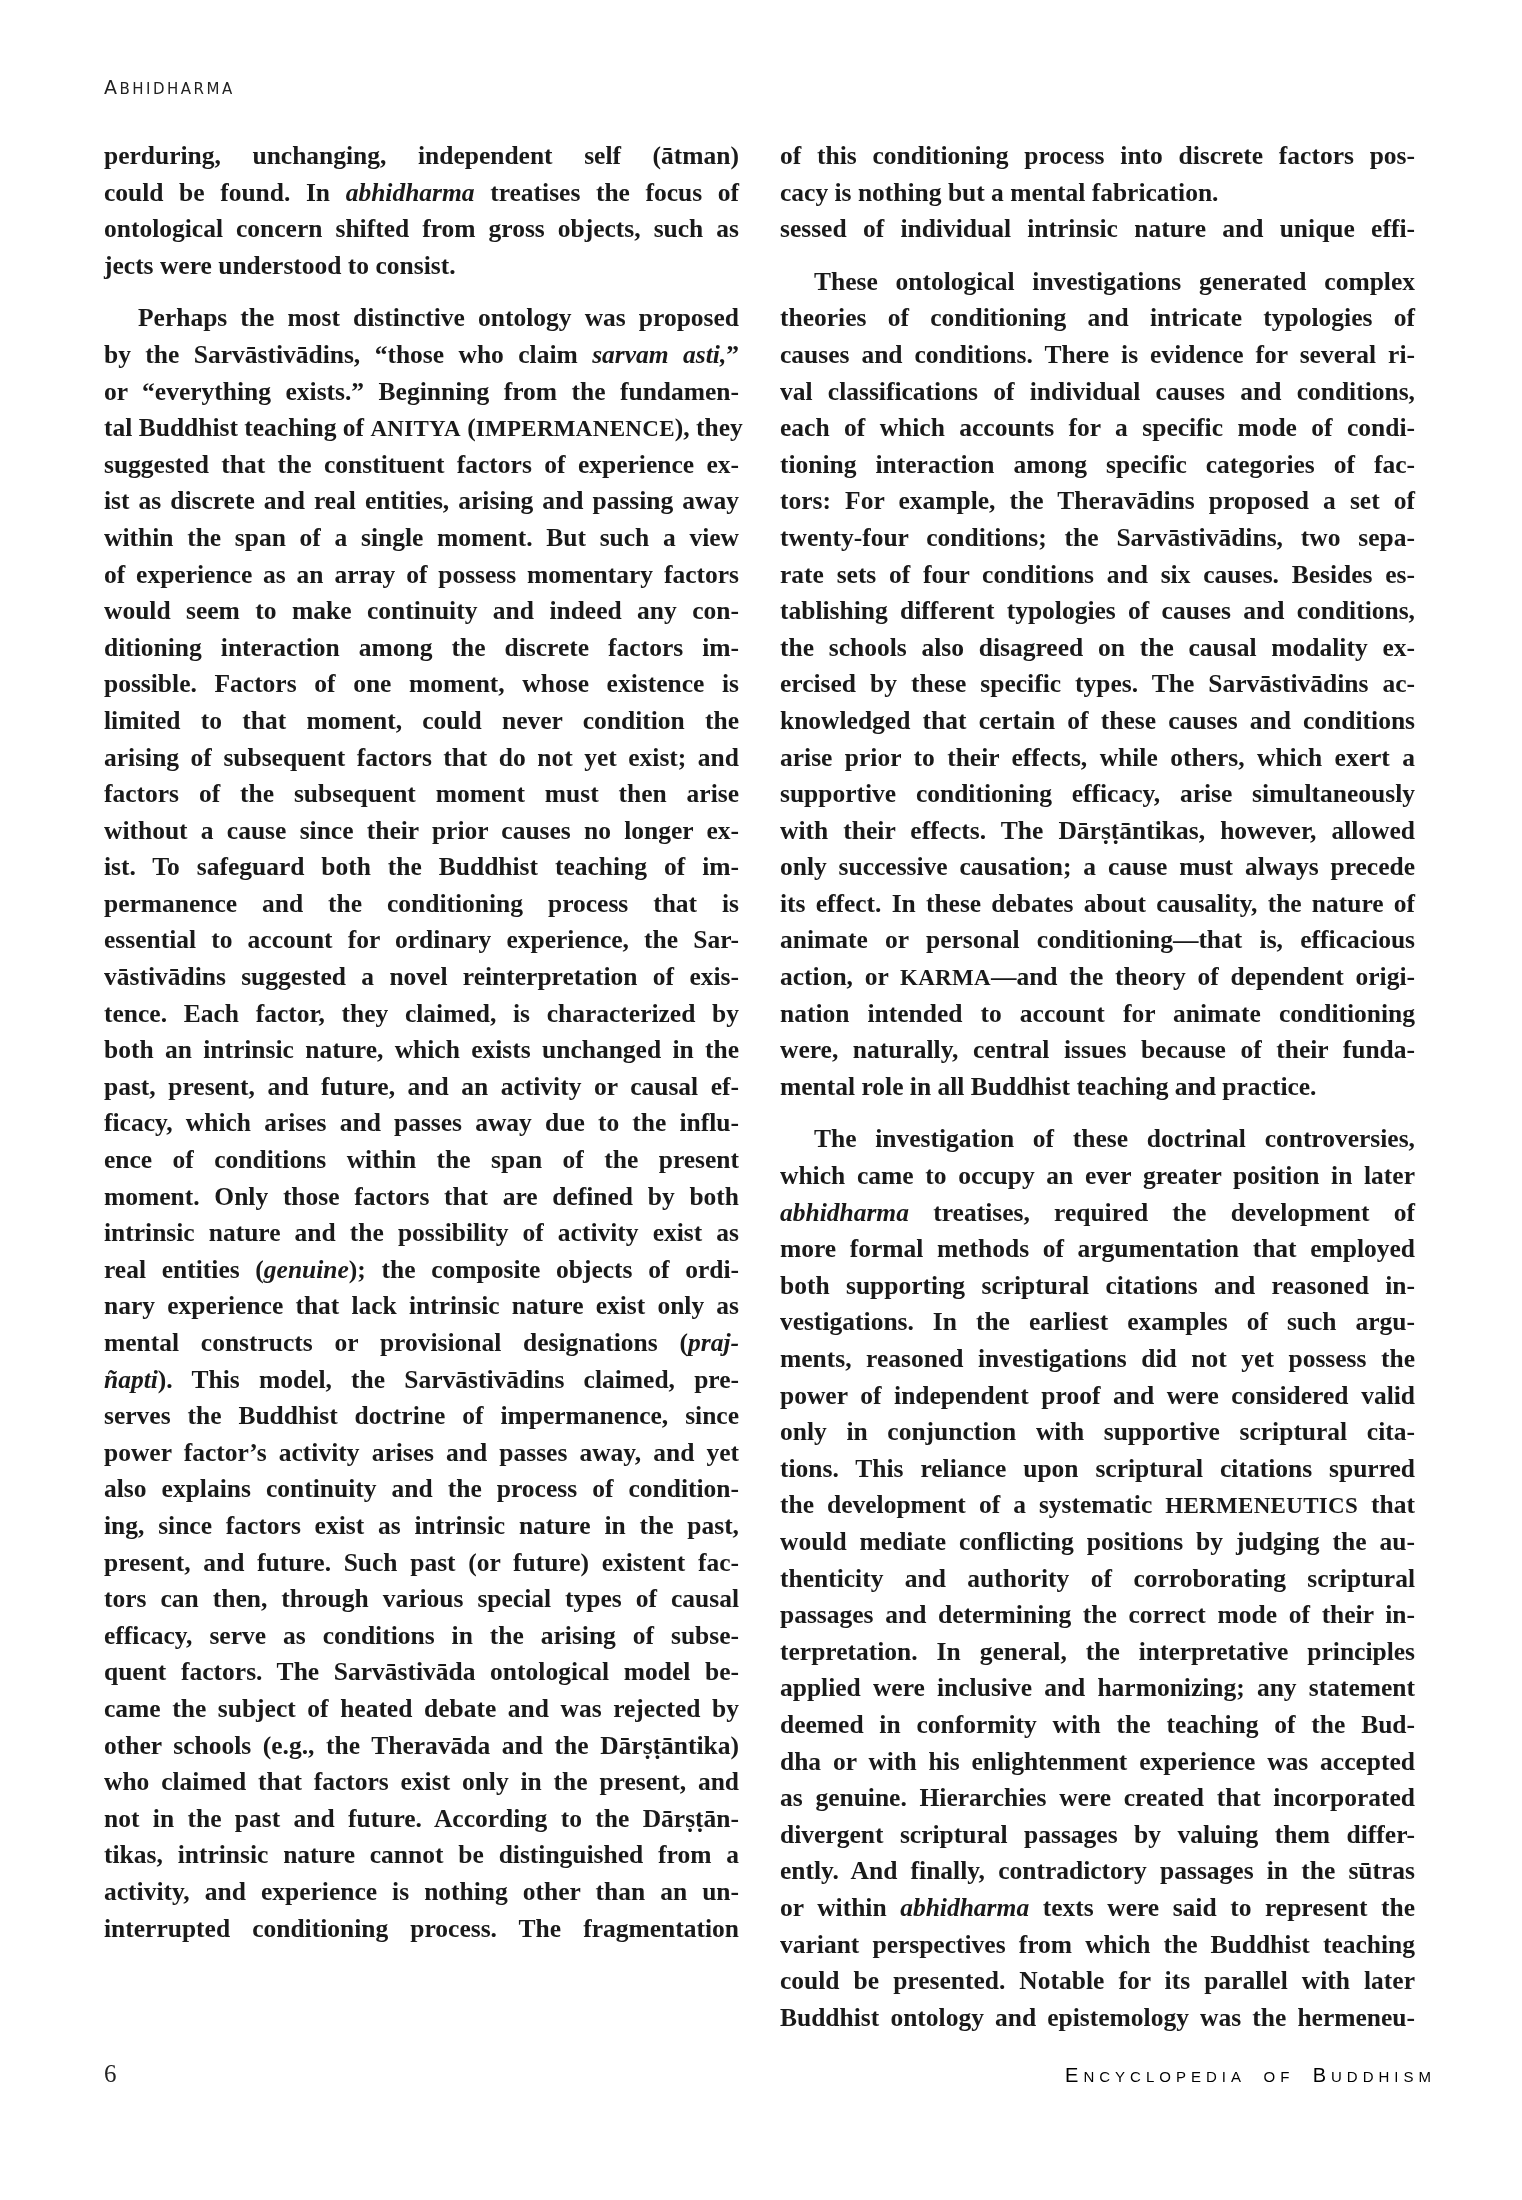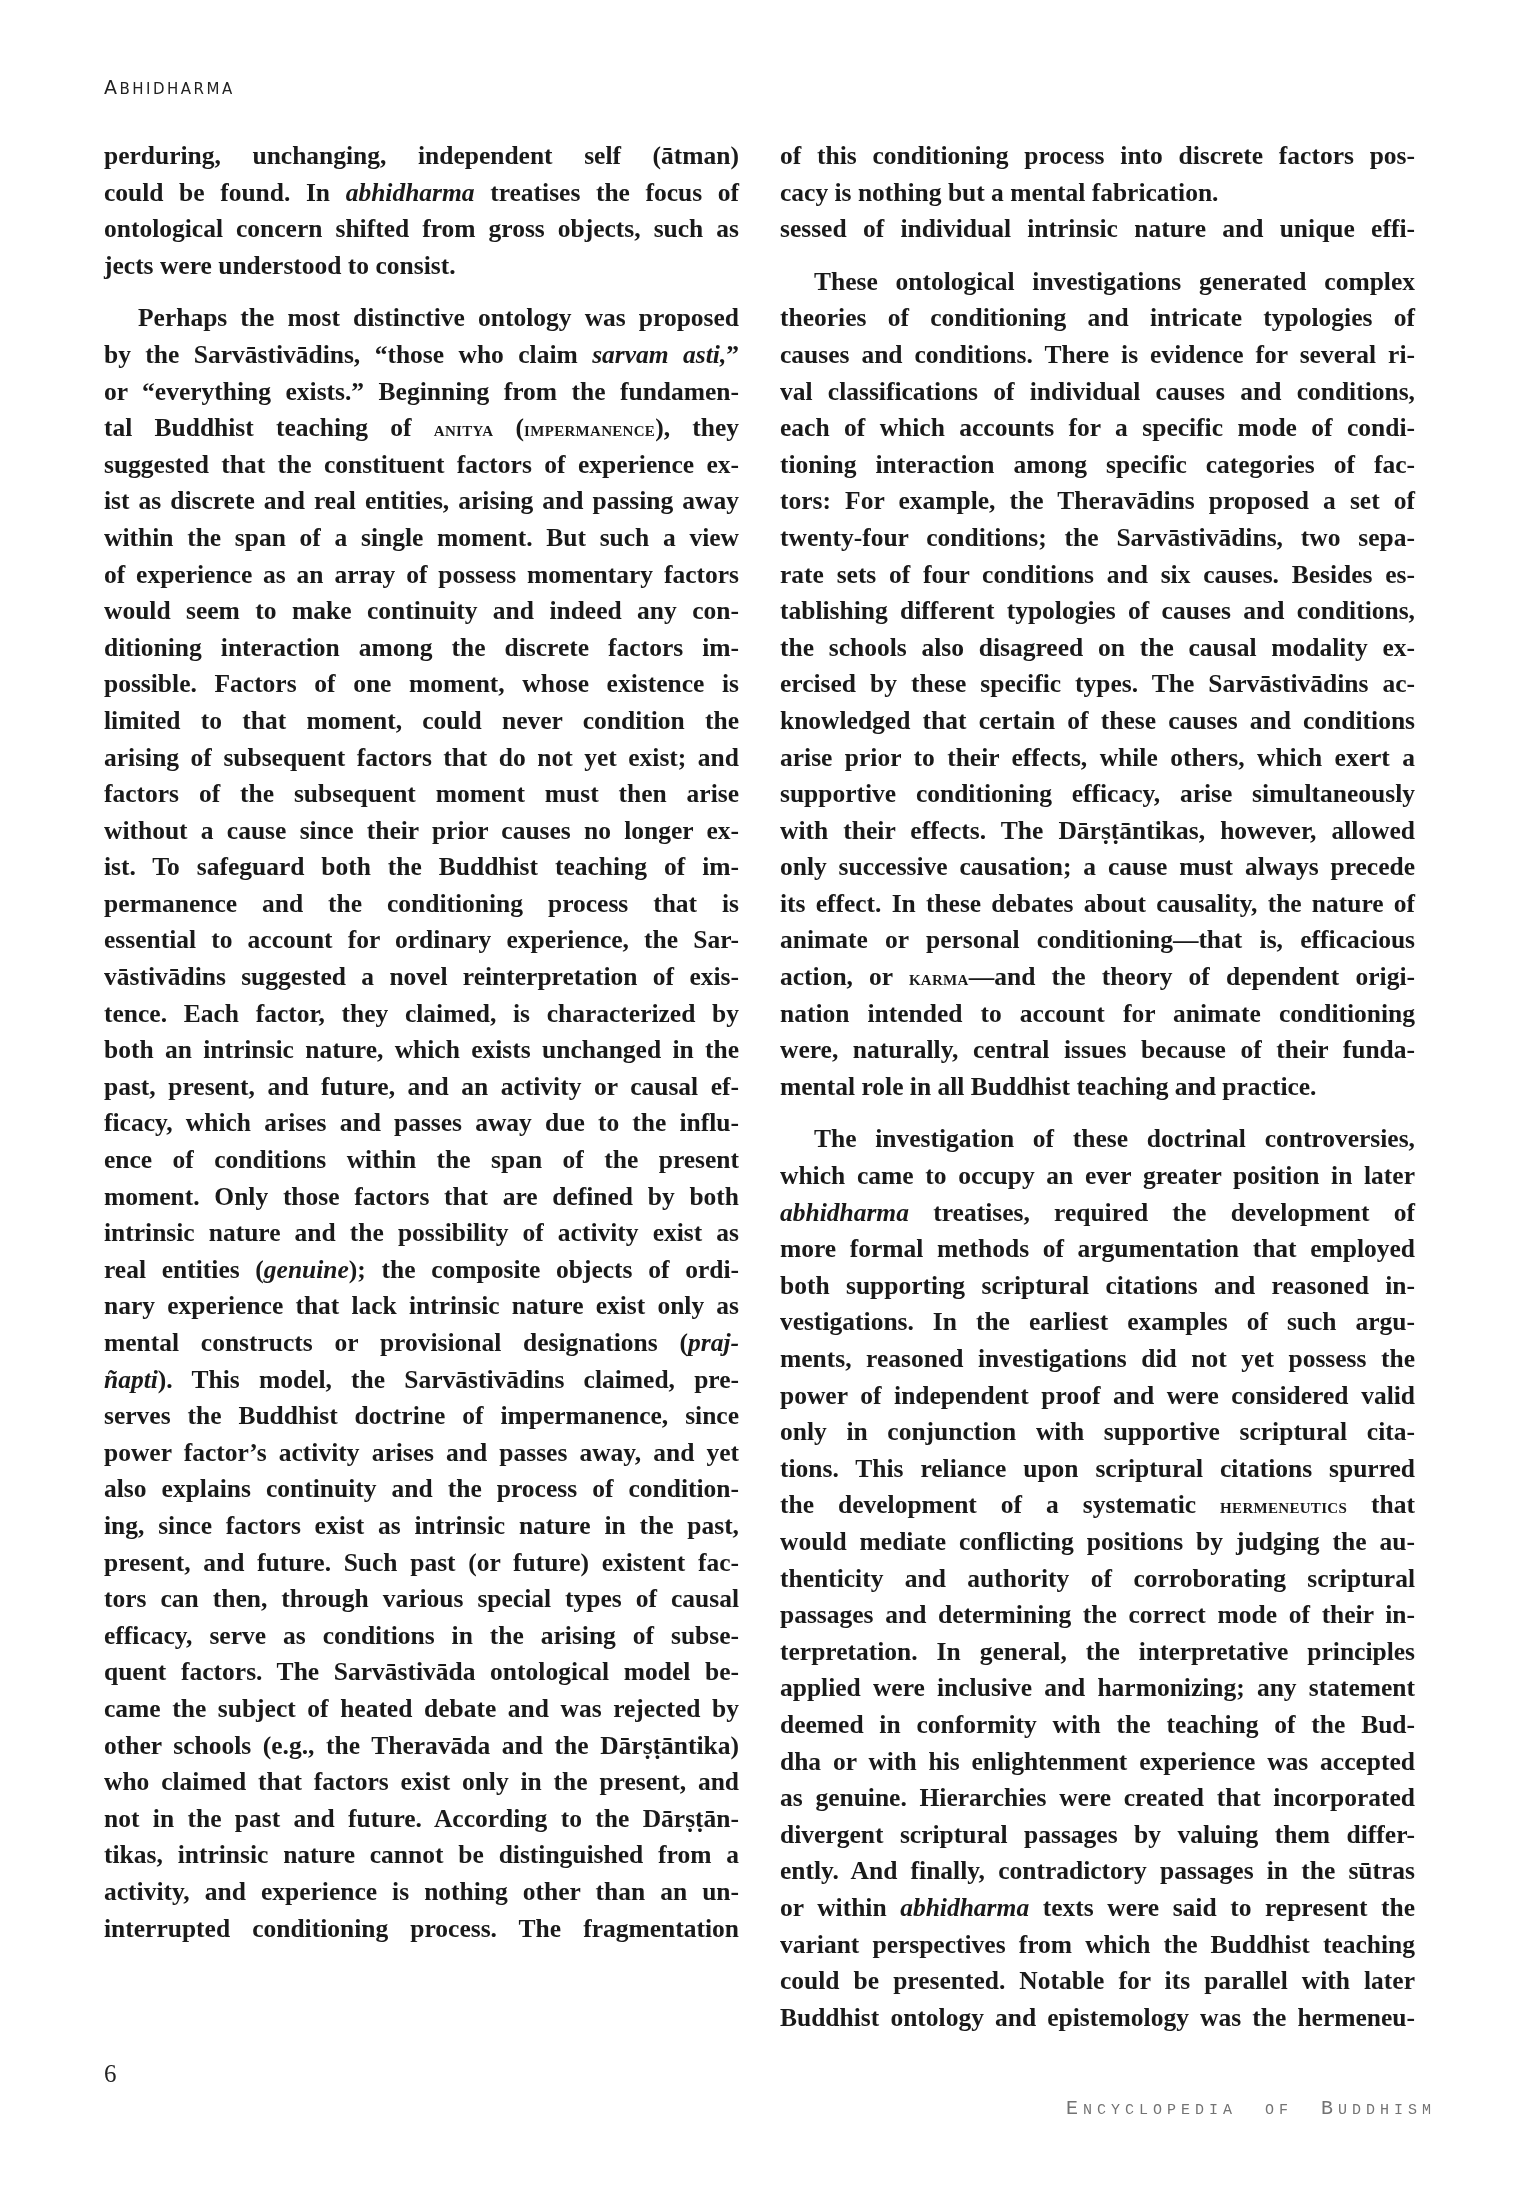--- a/index.html
+++ b/index.html
@@ -28,7 +28,7 @@
   .line.last { text-align-last: left; }
   .line.indent { text-indent: 34px; }
   .it { font-style: italic; }
-  .sc { font-size: 15px; letter-spacing: 0.3px; }
+  .sc { font-size: 23px; letter-spacing: 0.3px; }
   .folio {
     position: absolute; left: 104px; top: 2060px;
     font-size: 25px; color: #222;

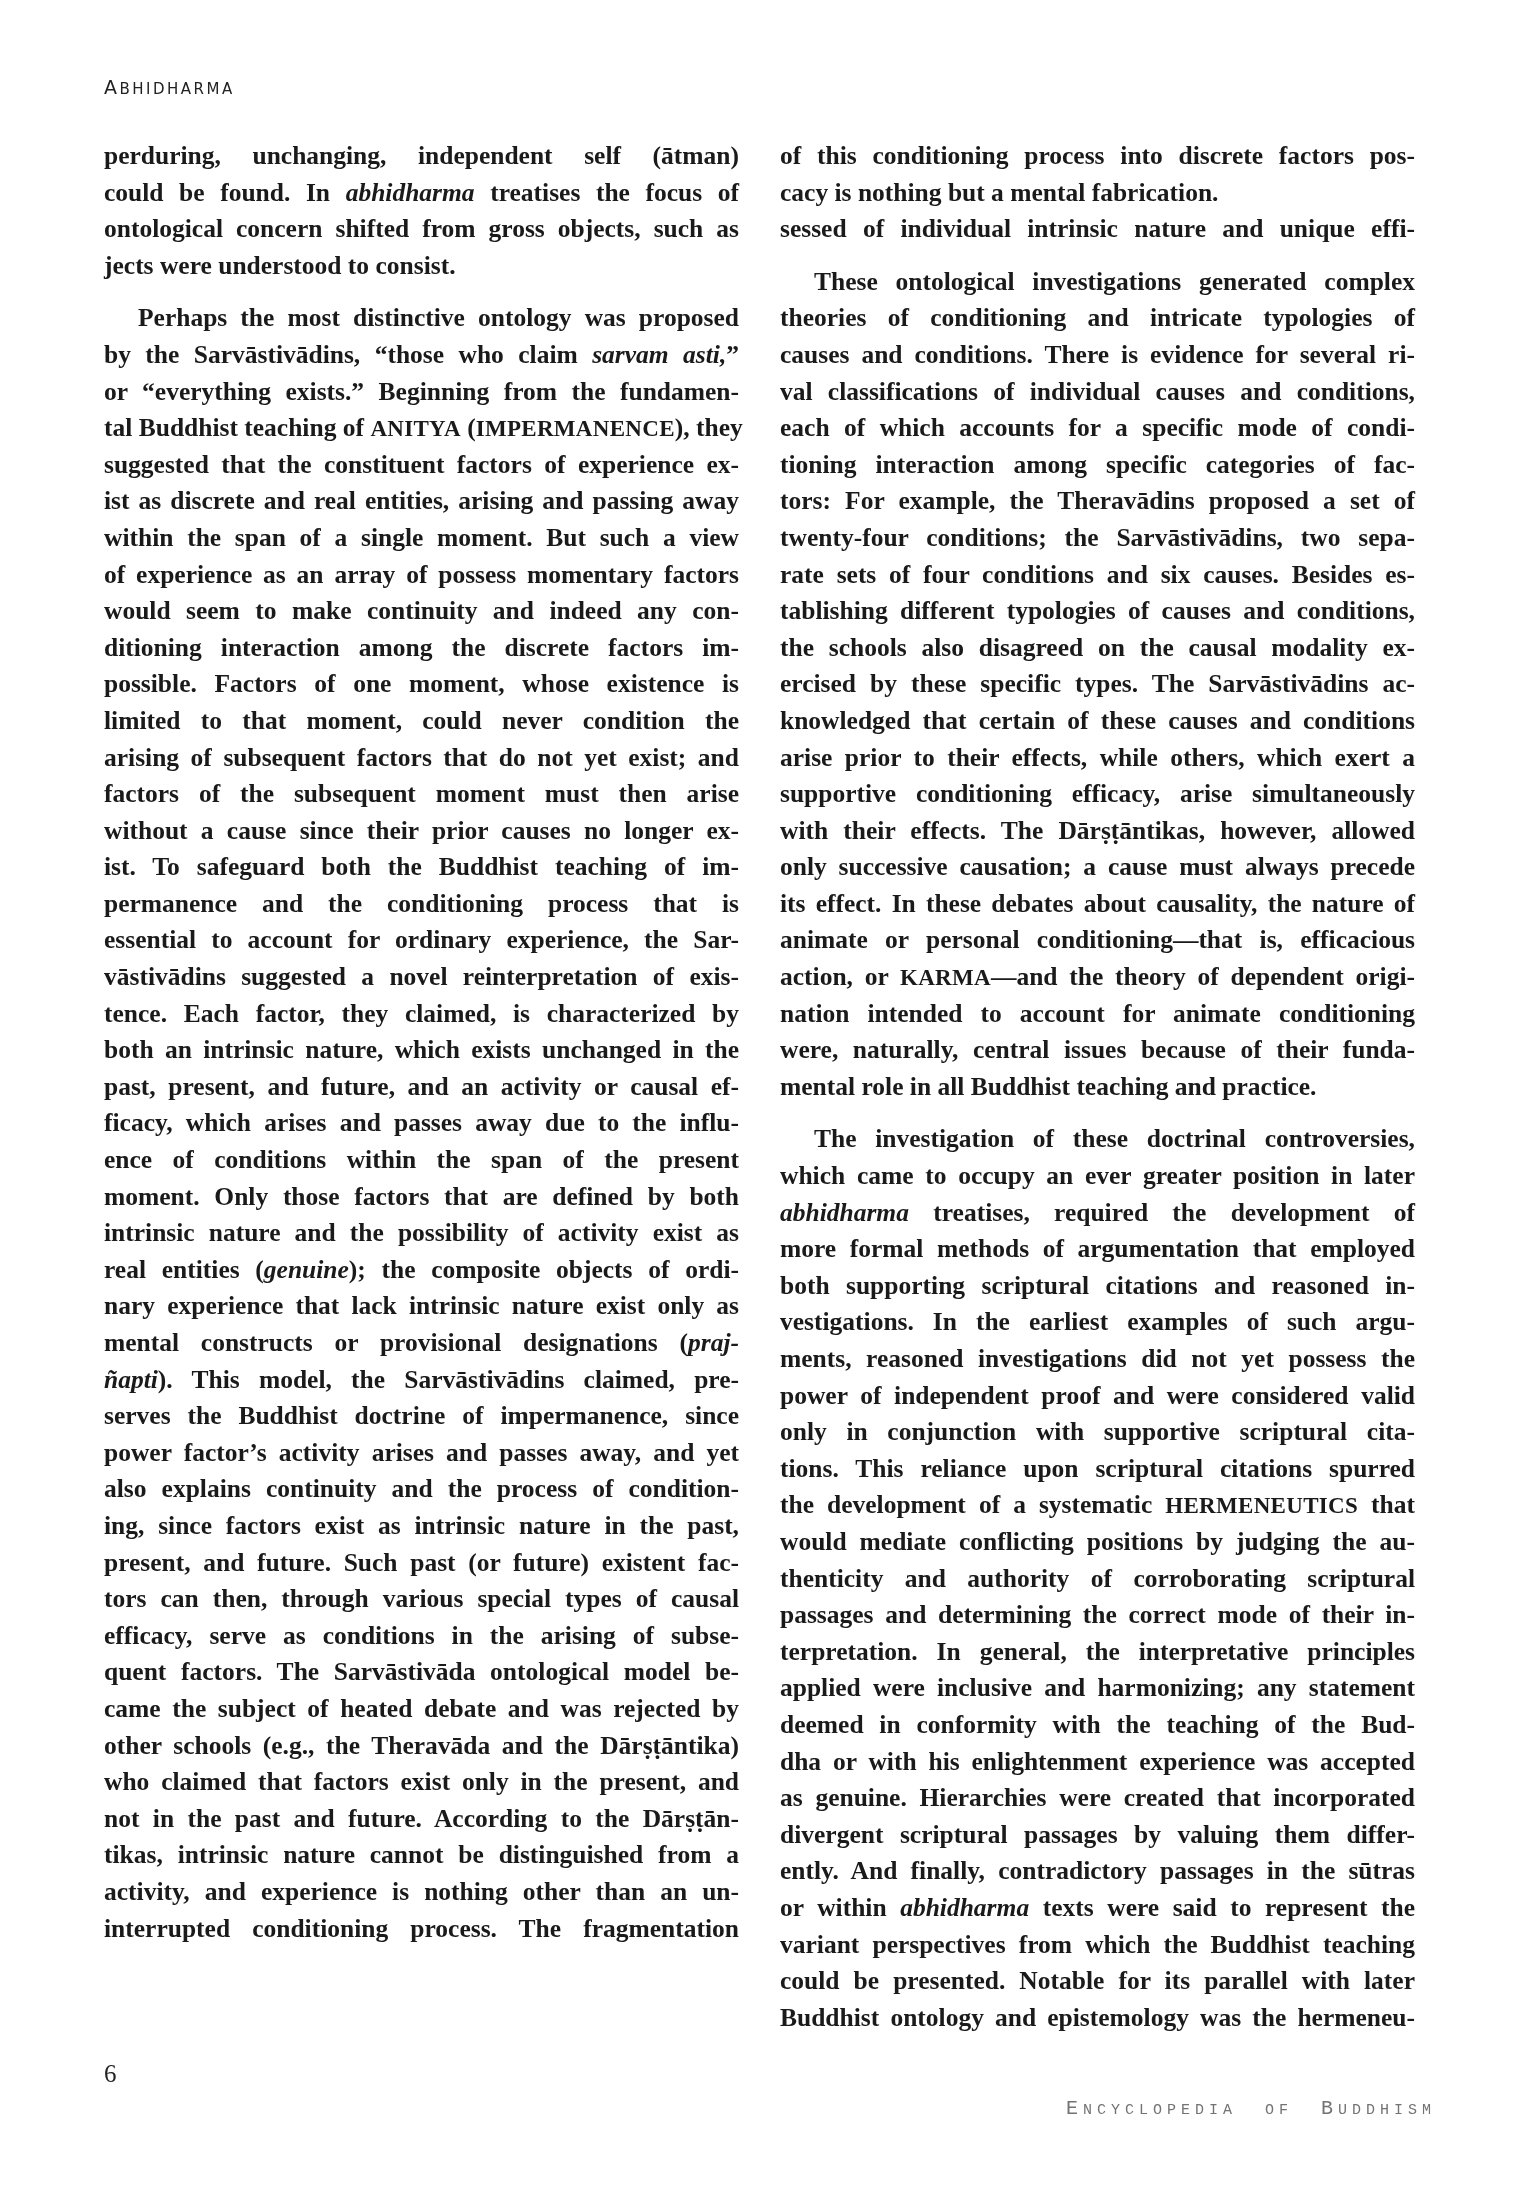--- a/index.html
+++ b/index.html
@@ -35,8 +35,8 @@
   }
   .foot-title {
     position: absolute; right: 86px; top: 2064px;
-    font-family: Liberation Mono, monospace;
-    font-size: 15px; letter-spacing: 5px; color: #737373; margin-top: 33px;
+    font-family: Liberation Sans, sans-serif;
+    font-size: 15px; letter-spacing: 5px; color: #000000;
   }
   .foot-title .cap { font-size: 20px; }
 </style>

